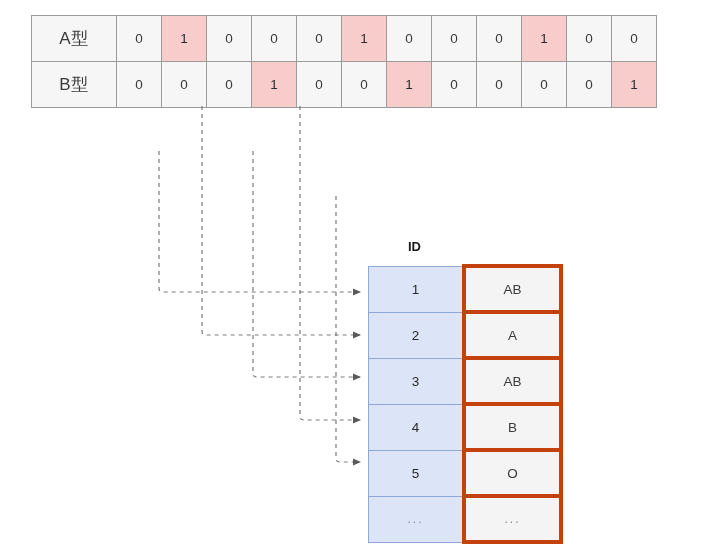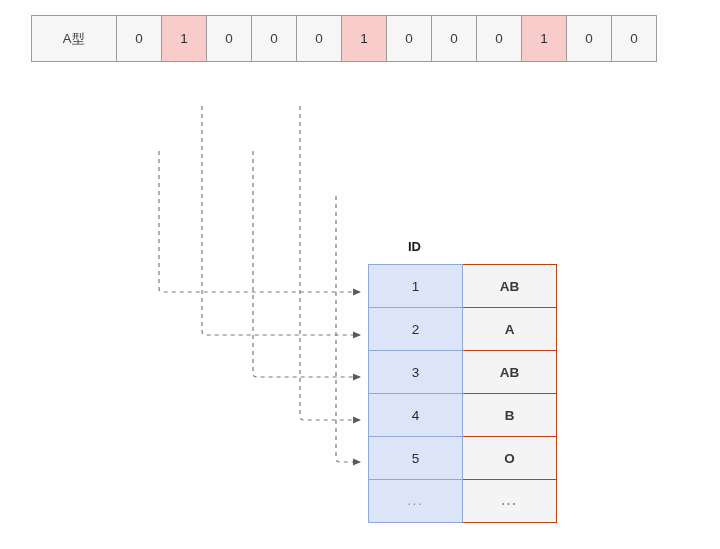--- a/index.html
+++ b/index.html
@@ -37,7 +37,7 @@
   }
   #matrix-table td.rowlabel {
     width: 84px;
-    font-size: 13px;
+    font-size: 17px;
     letter-spacing: 0.5px;
   }
   #matrix-table td.cell {

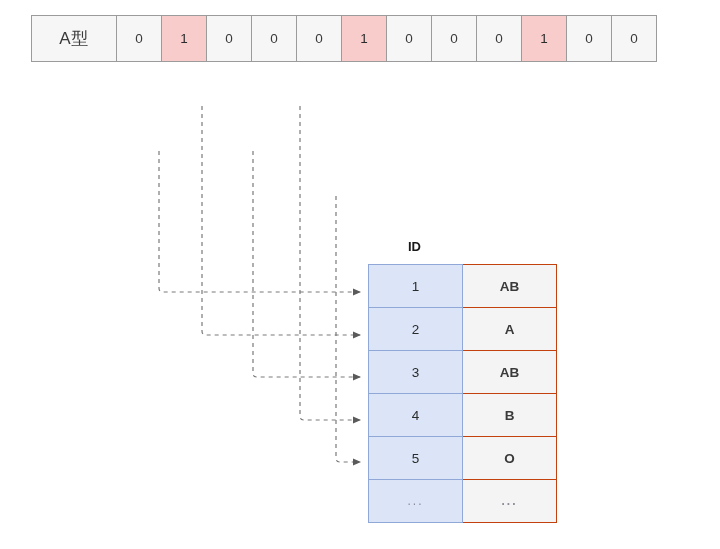--- a/index.html
+++ b/index.html
@@ -127,6 +127,21 @@
       <td class="cell hot">1</td>
       <td class="cell">0</td>
       <td class="cell">0</td>
+    </tr>
+    <tr>
+      <td class="rowlabel">B型</td>
+      <td class="cell">0</td>
+      <td class="cell">0</td>
+      <td class="cell">0</td>
+      <td class="cell hot">1</td>
+      <td class="cell">0</td>
+      <td class="cell">0</td>
+      <td class="cell hot">1</td>
+      <td class="cell">0</td>
+      <td class="cell">0</td>
+      <td class="cell">0</td>
+      <td class="cell">0</td>
+      <td class="cell hot">1</td>
     </tr>
   </tbody>
 </table>

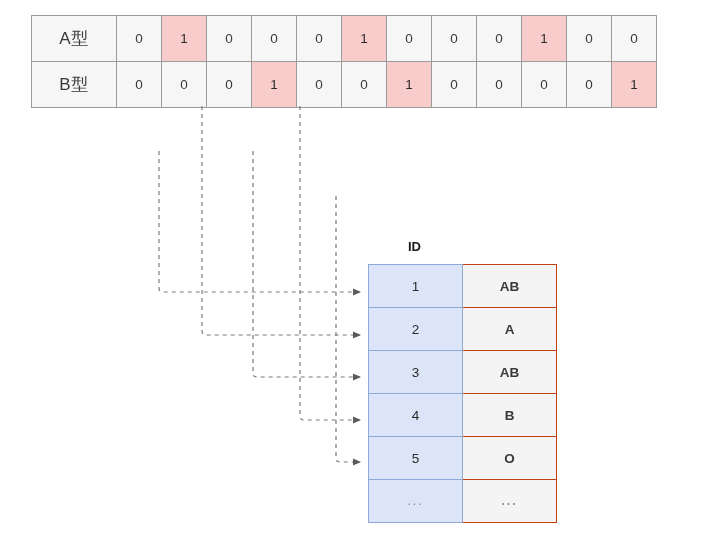--- a/index.html
+++ b/index.html
@@ -98,9 +98,8 @@
   }
   #result-table td.type-cell {
     background: #f4f4f4;
-    border: 1px solid #c2410c;
+    border: 4px solid #c2410c;
     color: #3a3a3a;
-    font-weight: bold;
   }
   #result-table td.ellipsis {
     color: #8a8a99;

